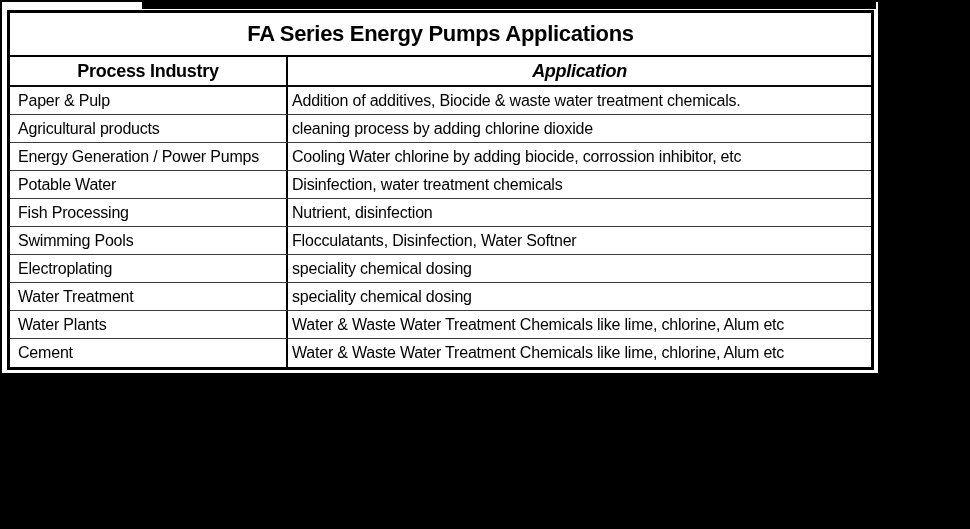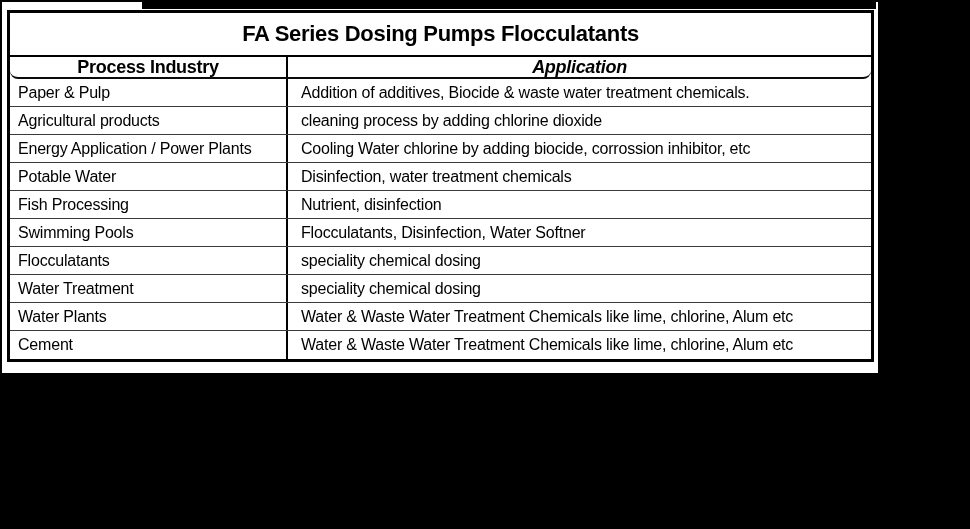--- a/index.html
+++ b/index.html
@@ -79,7 +79,7 @@
     <div class="scan-band"></div>
 
     <div class="app-table">
-      <div class="title-row">FA Series Dosing Pumps Flocculatants</div>
+      <div class="title-row">FA Series Energy Pumps Applications</div>
 
       <div class="header-row">
         <div class="hcell left">Process Industry</div>

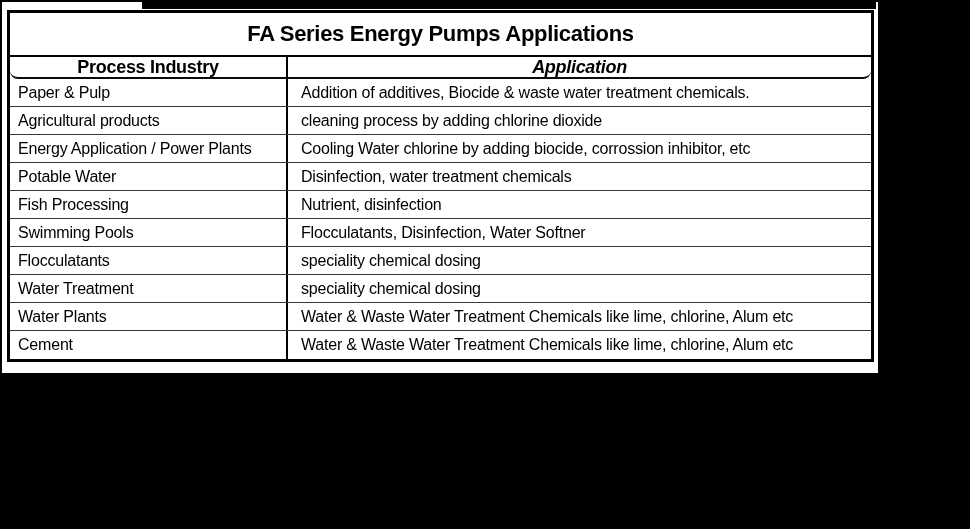--- a/index.html
+++ b/index.html
@@ -46,13 +46,12 @@
   }
   .header-row {
     box-sizing: border-box;
-    height: 22px;
+    height: 30px;
     border-bottom: 2px solid #0a0a0a;
     display: flex;
     font-weight: 700;
     font-size: 18px;
     letter-spacing: -0.3px;
-    border-radius: 8px;
   }
   .hcell { display: flex; align-items: center; justify-content: center; box-sizing: border-box; }
   .hcell.left  { width: 276px; }

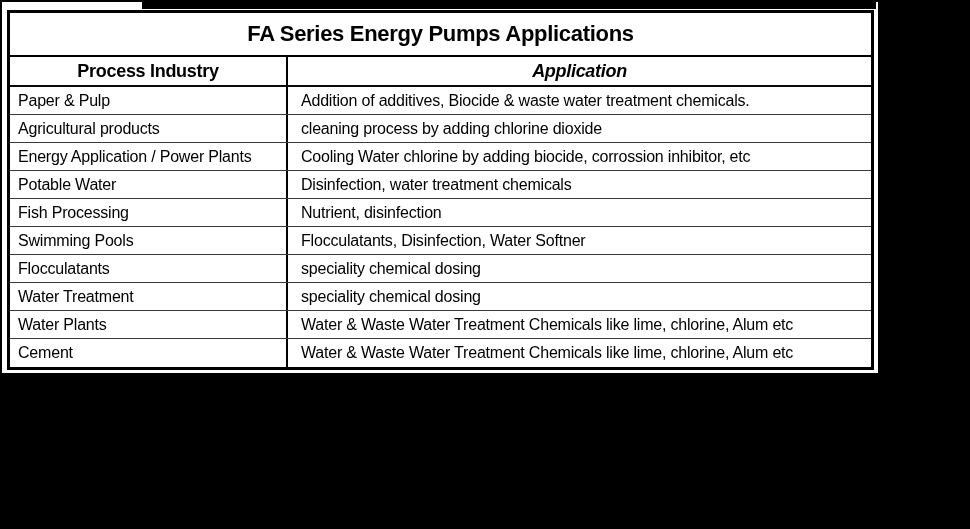--- a/index.html
+++ b/index.html
@@ -68,7 +68,7 @@
   .trow:last-child { border-bottom: none; }
   .cell { display: flex; align-items: center; box-sizing: border-box; overflow: hidden; }
   .cell.ind { width: 276px; padding-left: 8px; }
-  .cell.app { flex: 1; border-left: 2px solid #000000; padding-left: 13px; }
+  .cell.app { flex: 1; border-left: 2px solid #000000; padding-left: 4px; }
 </style>
 </head>
 <body>

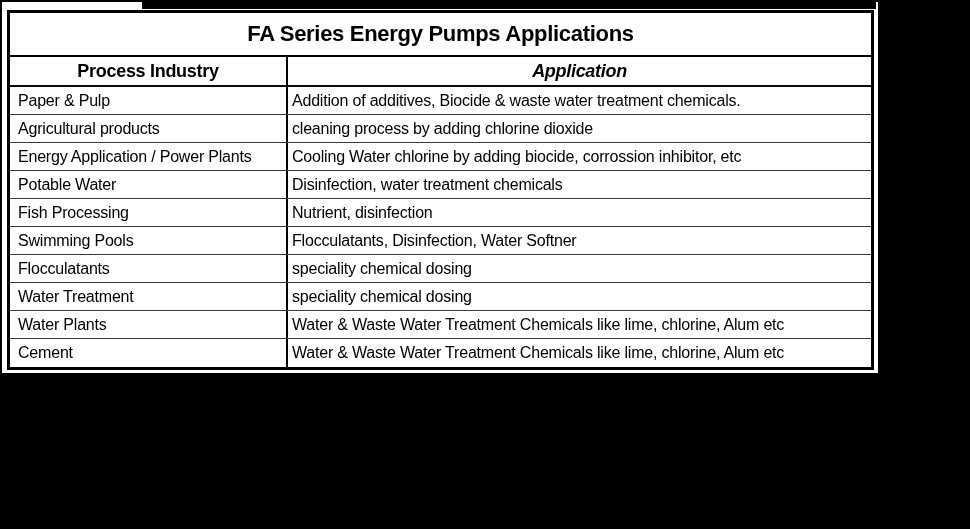--- a/index.html
+++ b/index.html
@@ -94,7 +94,7 @@
         <div class="cell app">cleaning process by adding chlorine dioxide</div>
       </div>
       <div class="trow">
-        <div class="cell ind">Energy Application / Power Plants</div>
+        <div class="cell ind">Energy Generation / Power Pumps</div>
         <div class="cell app">Cooling Water chlorine by adding biocide, corrossion inhibitor, etc</div>
       </div>
       <div class="trow">

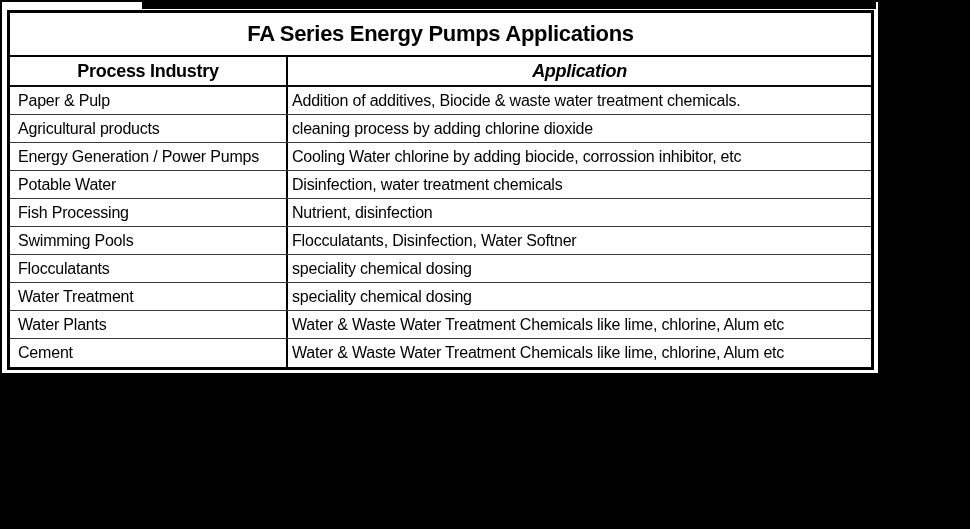--- a/index.html
+++ b/index.html
@@ -110,7 +110,7 @@
         <div class="cell app">Flocculatants, Disinfection, Water Softner</div>
       </div>
       <div class="trow">
-        <div class="cell ind">Flocculatants</div>
+        <div class="cell ind">Electroplating</div>
         <div class="cell app">speciality chemical dosing</div>
       </div>
       <div class="trow">

